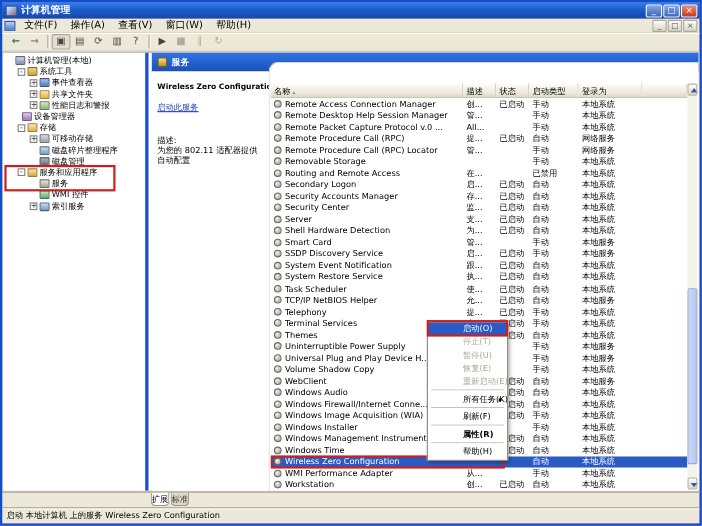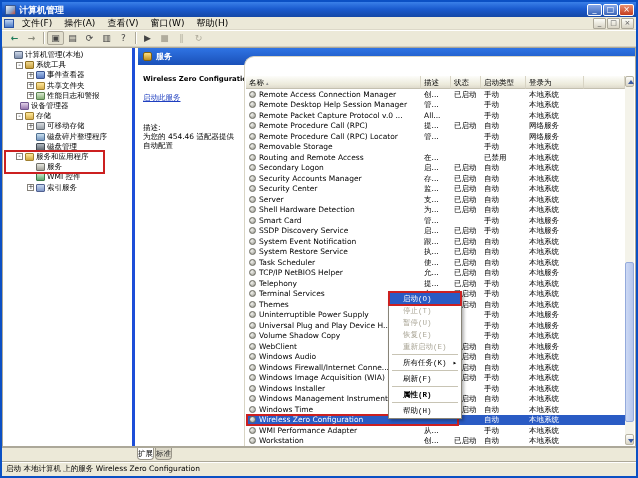--- a/index.html
+++ b/index.html
@@ -259,7 +259,7 @@
         <div class="svc-name">Wireless Zero Configuration</div>
         <a class="svc-link">启动此服务</a>
         <div class="svc-desc-label">描述:</div>
-        <div class="svc-desc">为您的 454.46 适配器提供自动配置</div>
+        <div class="svc-desc">为您的 802.11 适配器提供自动配置</div>
       </div>
 
       <div class="listcard">

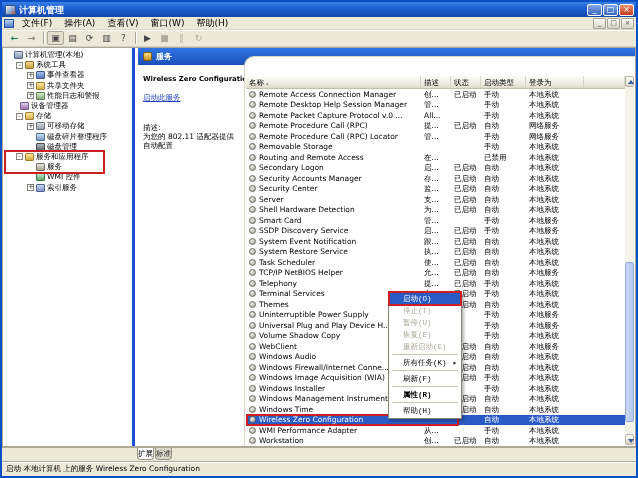--- a/index.html
+++ b/index.html
@@ -109,7 +109,7 @@
   
   .ctx{position:absolute;left:386px;top:289px;width:74px;background:#fff;border:1px solid #888478;
     box-shadow:2px 2px 3px rgba(0,0,0,.3);padding:1px;z-index:60;}
-  .ctx-item{position:relative;height:12px;line-height:12px;font-size:7.5px;padding-left:13px;white-space:nowrap;font-family:Liberation Mono, monospace;}
+  .ctx-item{position:relative;height:12px;line-height:12px;font-size:7.5px;padding-left:31px;white-space:nowrap;}
   .ctx-item.dis{color:#aca899;}
   .ctx-item.hl{background:#2a5bc4;color:#fff;}
   .ctx-item.bold{font-weight:bold;}

